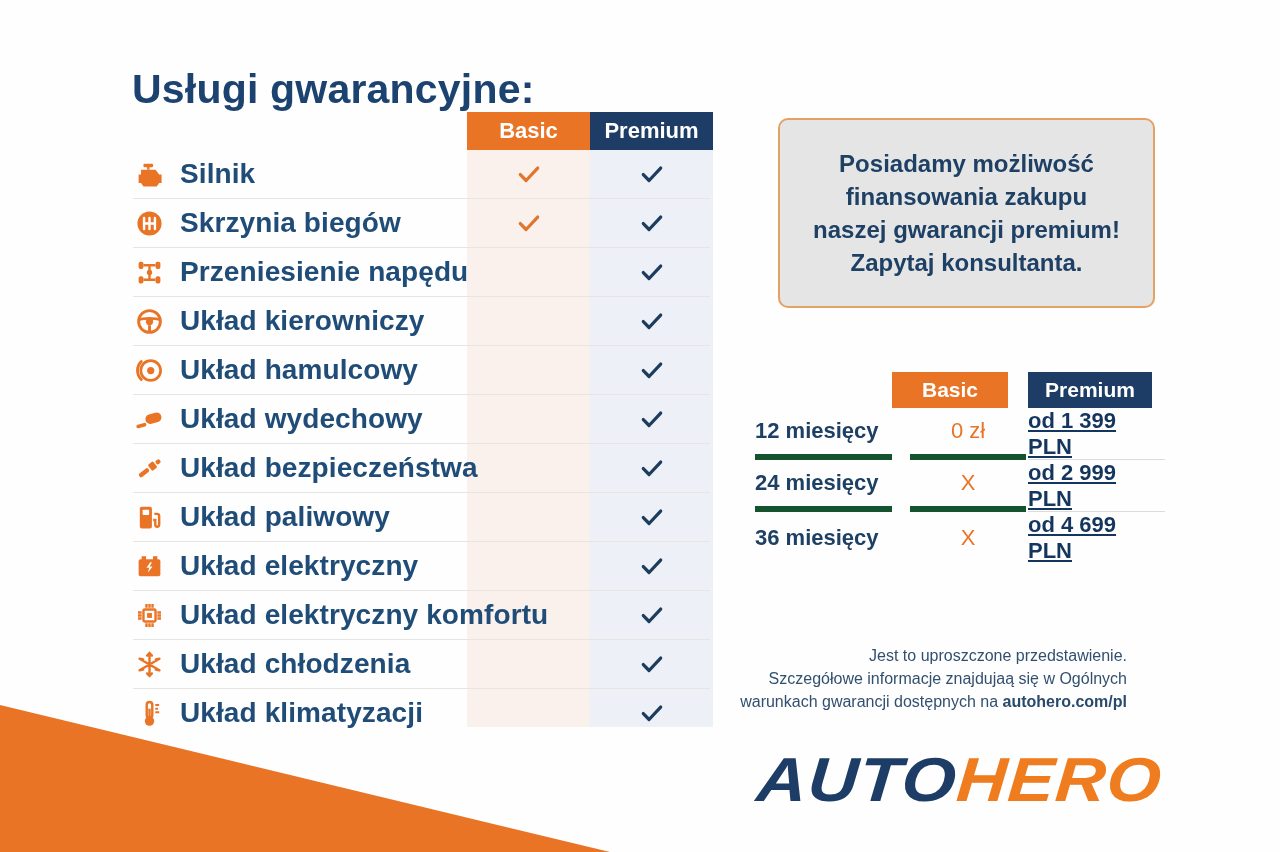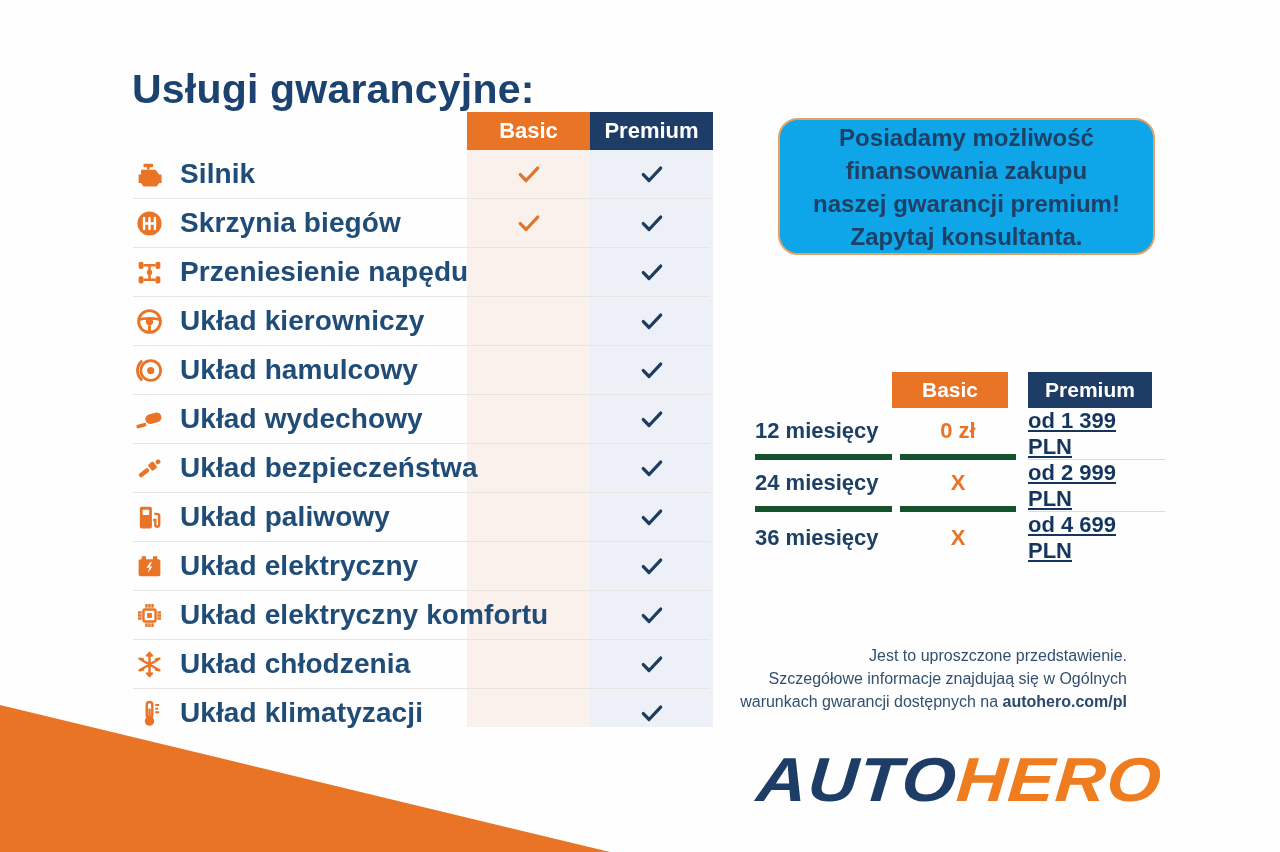--- a/index.html
+++ b/index.html
@@ -45,8 +45,8 @@
 
   
   .financing-box{
-    position:absolute;left:778px;top:118px;width:377px;height:137px;
-    border:2px solid #e3a264;border-radius:20px;background:#0ea5e9;
+    position:absolute;left:778px;top:118px;width:377px;height:190px;
+    border:2px solid #e3a264;border-radius:10px;background:#e5e5e5;
     box-sizing:border-box;display:flex;flex-direction:column;
     align-items:center;justify-content:center;
   }

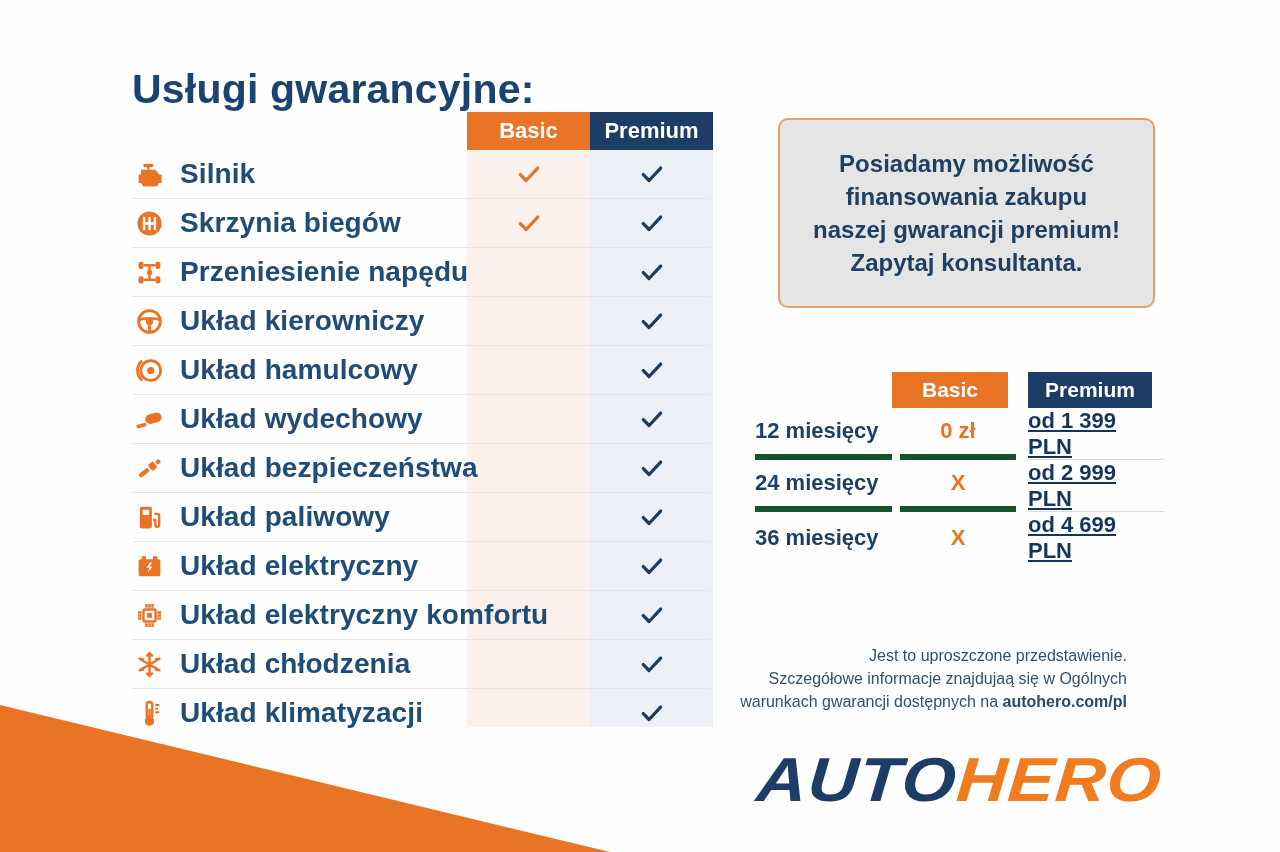--- a/index.html
+++ b/index.html
@@ -67,7 +67,7 @@
     position:absolute;top:0;height:100%;display:flex;align-items:center;box-sizing:border-box;
   }
   .pc-period{left:10px;width:137px;font-size:22px;font-weight:700;color:#1d4064;}
-  .pc-basic{left:155px;width:116px;justify-content:center;font-size:22px;font-weight:700;color:#e97426;}
+  .pc-basic{left:165px;width:116px;justify-content:center;font-size:22px;font-weight:400;color:#e97426;}
   .pc-premium{left:283px;width:137px;justify-content:flex-start;font-size:22px;font-weight:700;color:#14365e;text-decoration:underline;}
   .price-row.has-sep .pc-period,
   .price-row.has-sep .pc-basic{border-bottom:6px solid #14532d;}

